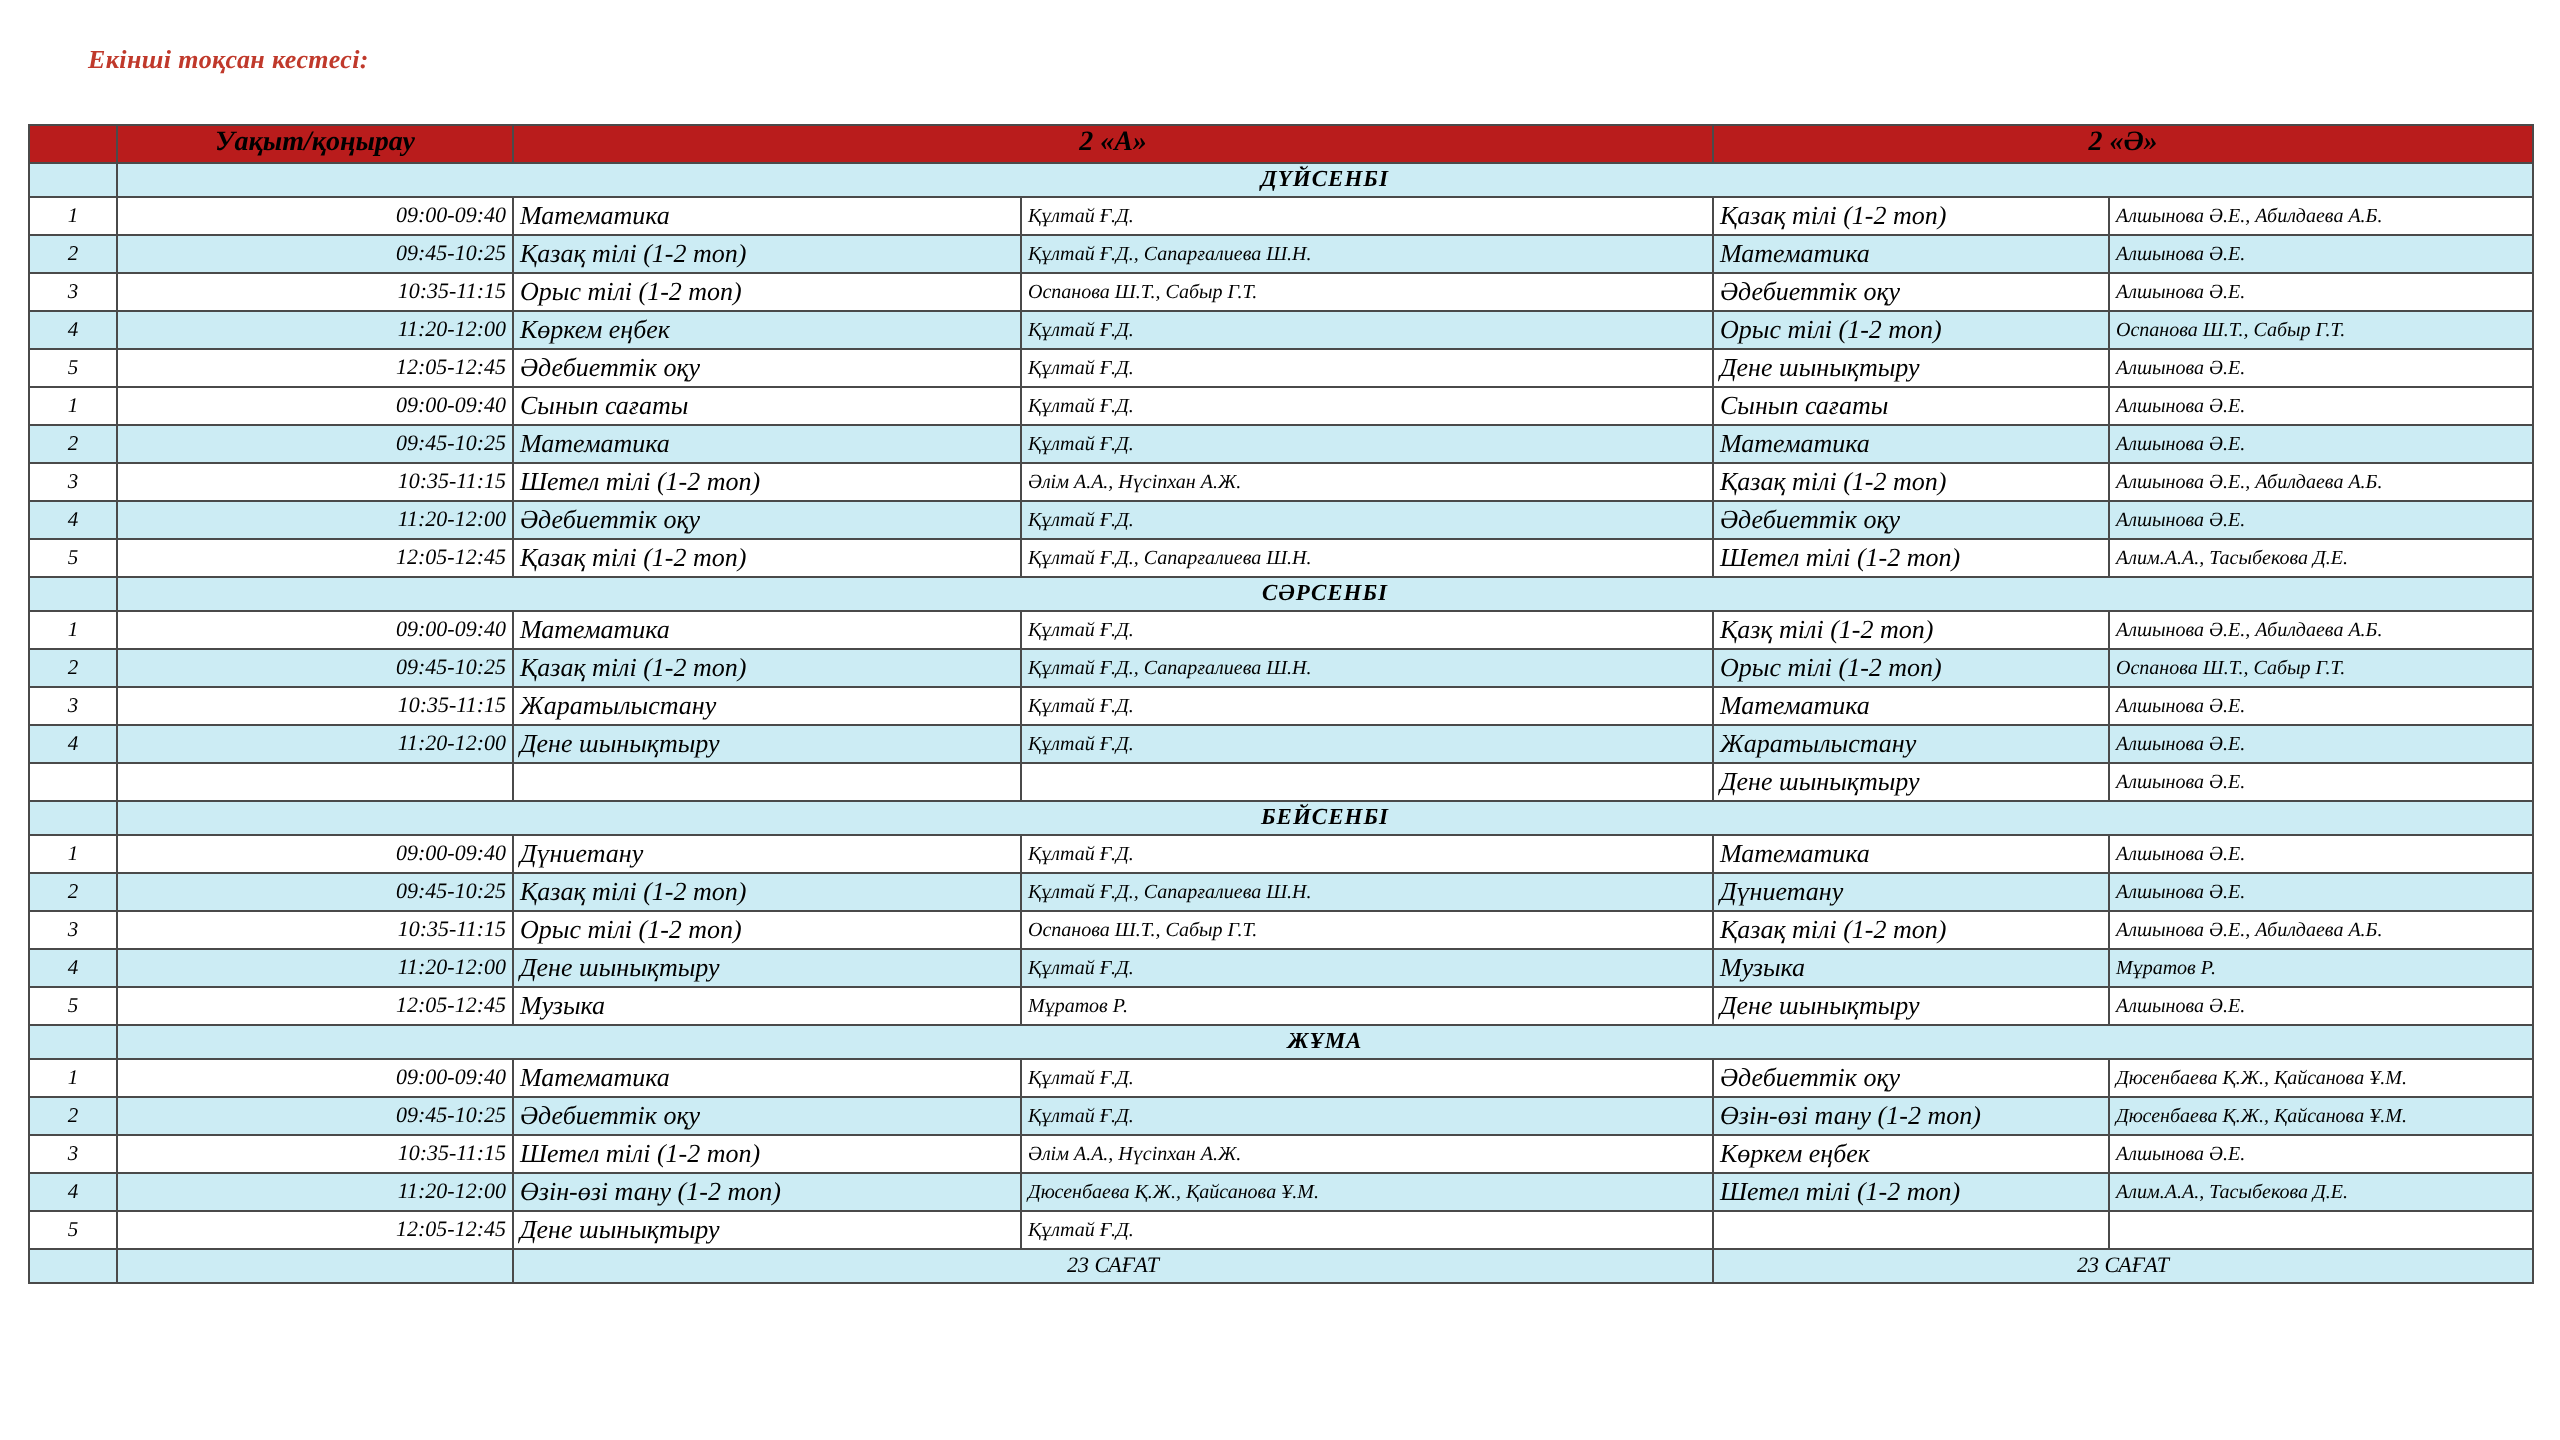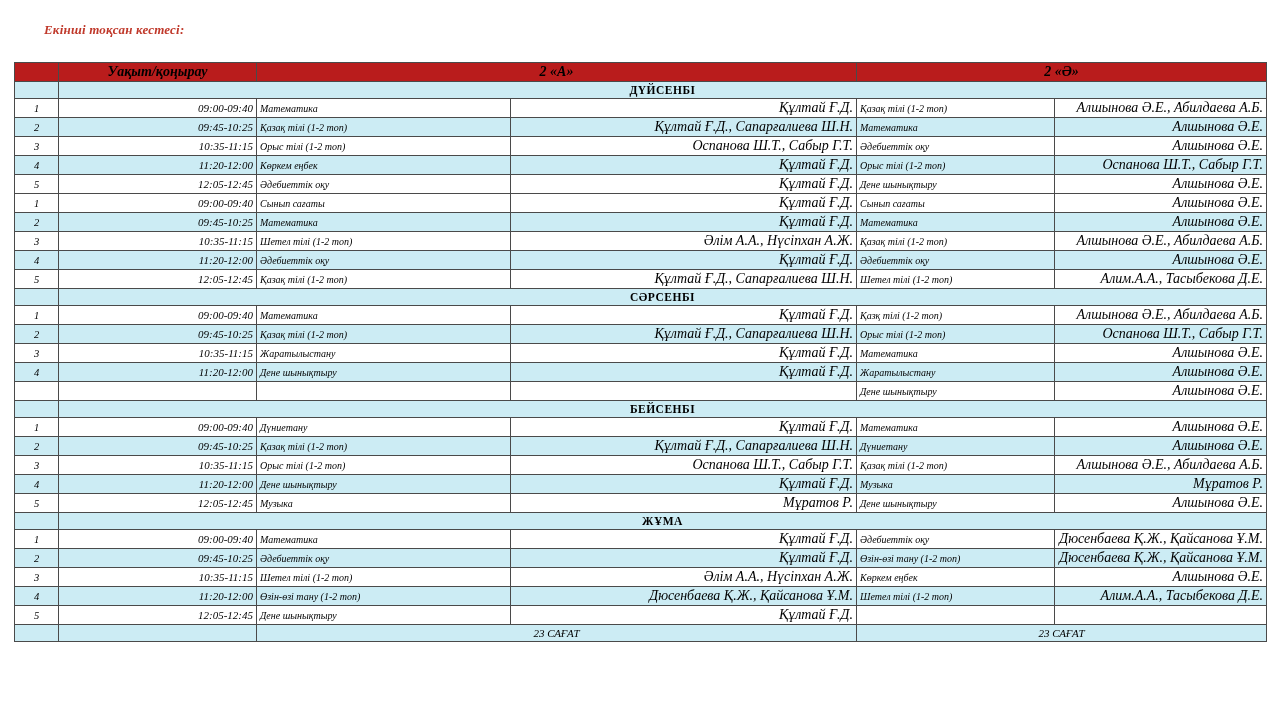--- a/index.html
+++ b/index.html
@@ -91,6 +91,7 @@
   }
   td.dayrow {
     text-align: center;
+    font-style: italic;
     font-weight: bold;
     font-size: 11.5px;
     letter-spacing: 0.5px;

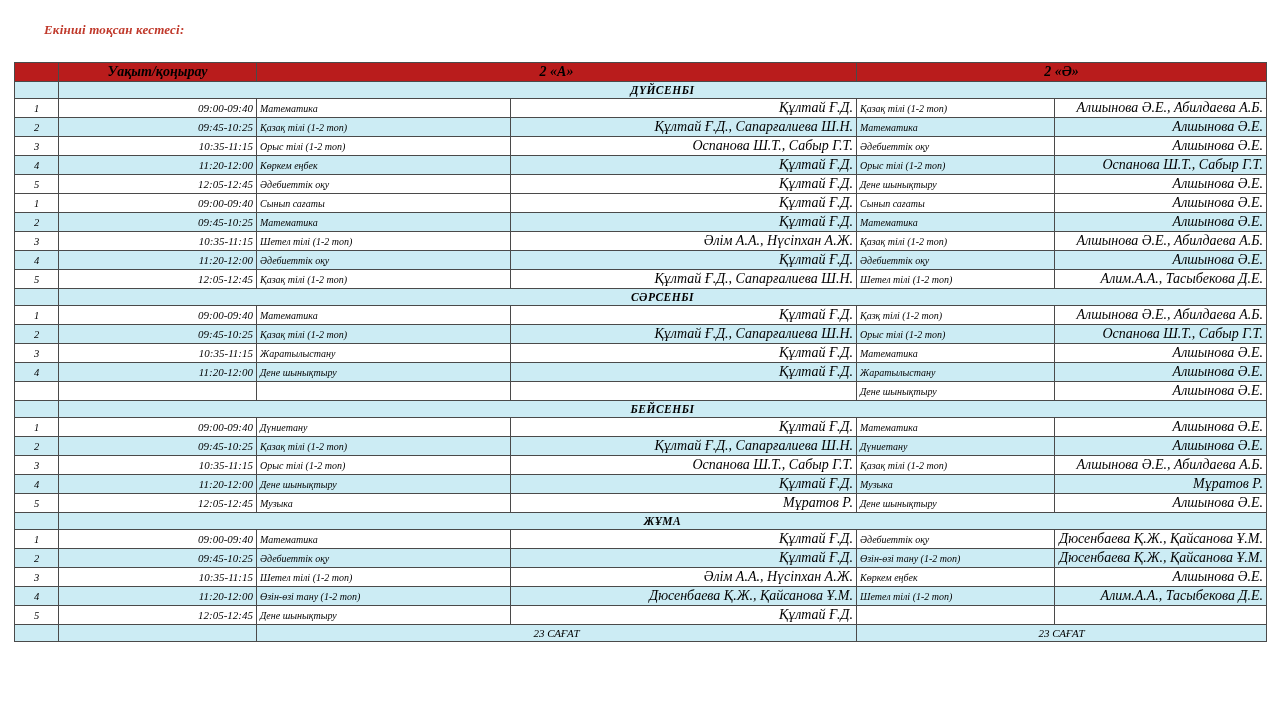--- a/index.html
+++ b/index.html
@@ -81,7 +81,7 @@
   td.subject {
     text-align: left;
     font-style: italic;
-    font-size: 10px;
+    font-size: 13px;
     padding-left: 5px;
   }
   td.teacher {

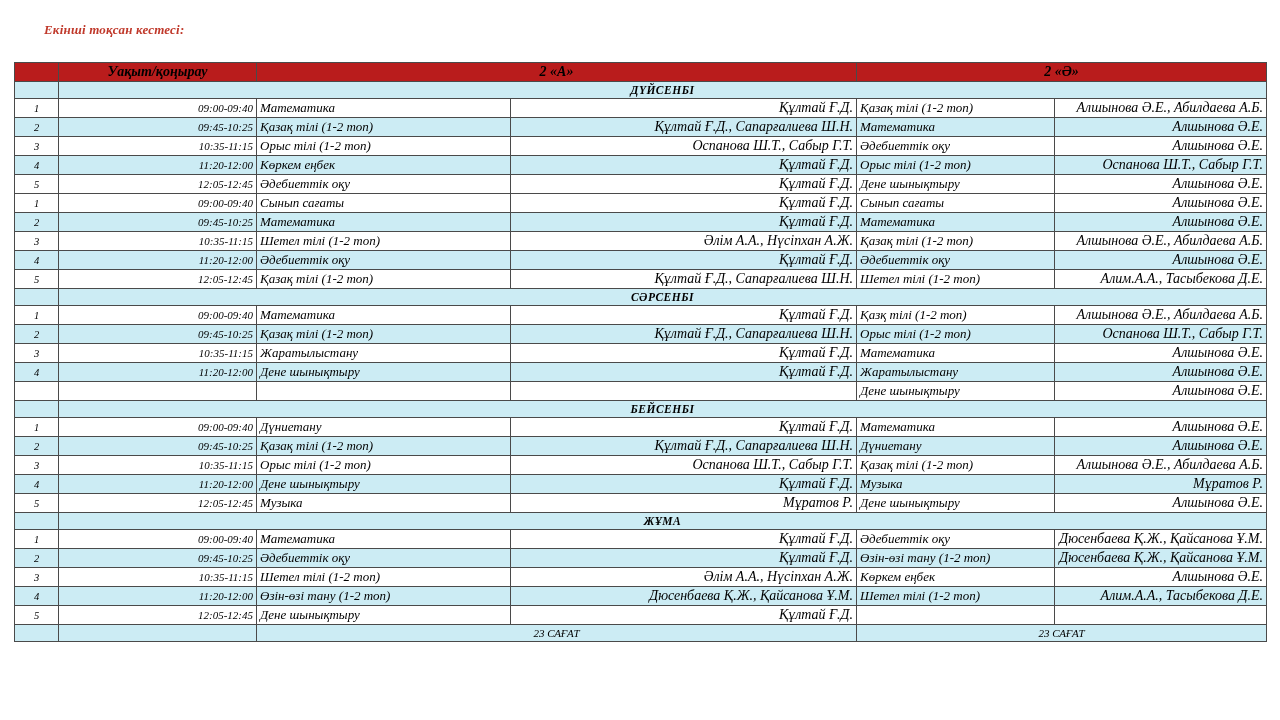--- a/index.html
+++ b/index.html
@@ -85,9 +85,9 @@
     padding-left: 5px;
   }
   td.teacher {
-    text-align: right;
-    font-style: italic;
-    font-size: 14px;
+    text-align: left;
+    font-style: italic;
+    font-size: 10px;
   }
   td.dayrow {
     text-align: center;

